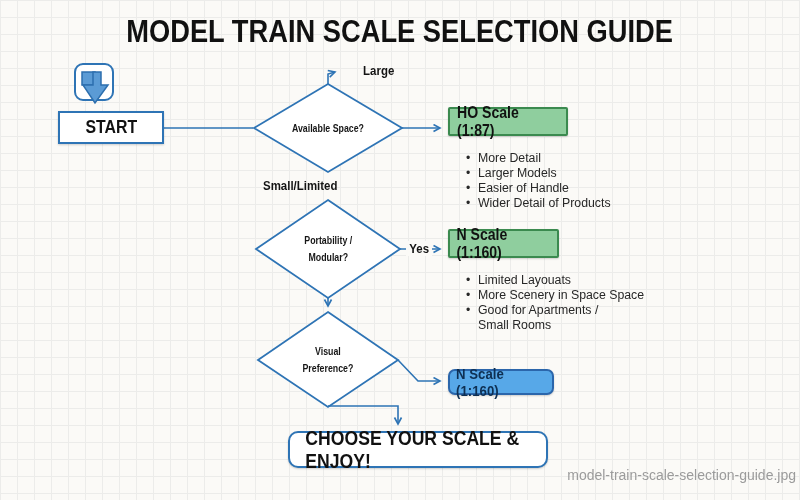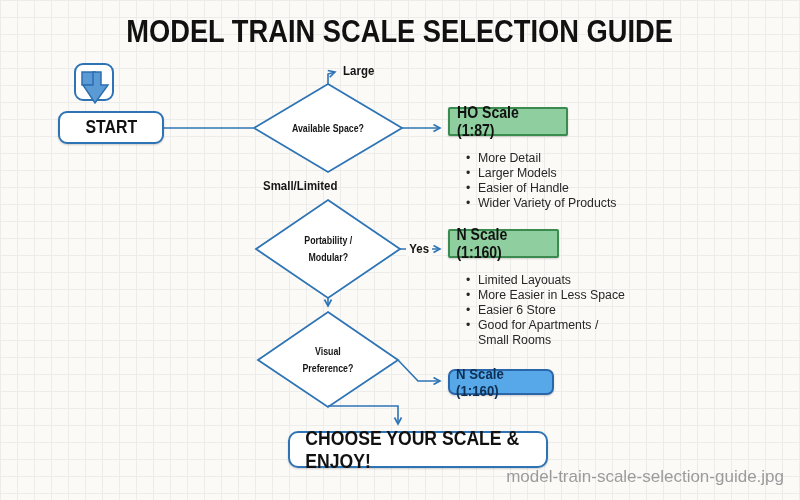--- a/index.html
+++ b/index.html
@@ -91,7 +91,7 @@
     color: #141414;
     font-size: 13px;
   }
-  .large-label { left: 341px; top: 63px; }
+  .large-label { left: 361px; top: 63px; }
   .small-label { left: 258px; top: 178px; width: 144px; }
   .yes-label   { left: 406px; top: 241px; padding: 0 2px; background: var(--page-bg, #fbfaf7); }
 

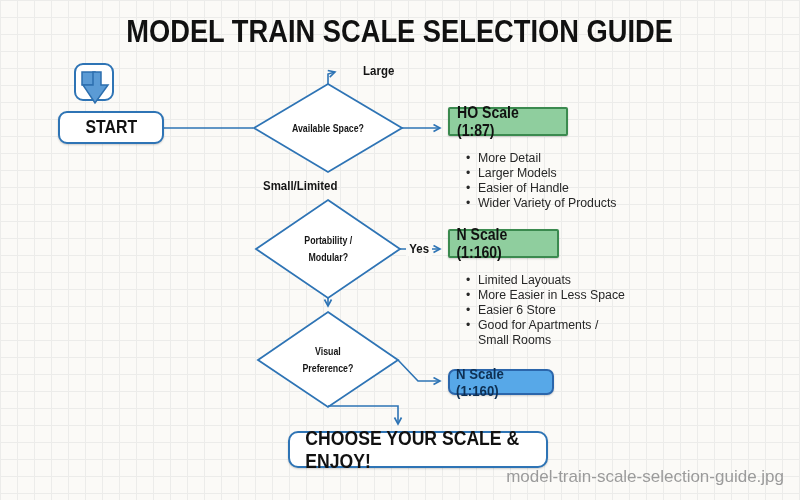--- a/index.html
+++ b/index.html
@@ -47,7 +47,7 @@
     align-items: center;
     justify-content: center;
     border: 2px solid var(--line-color, #2e74b5);
-    border-radius: 9px;
+    border-radius: 0;
     background: #ffffff;
     box-shadow: 0 1px 2px rgba(0,0,0,0.18);
     color: #111;

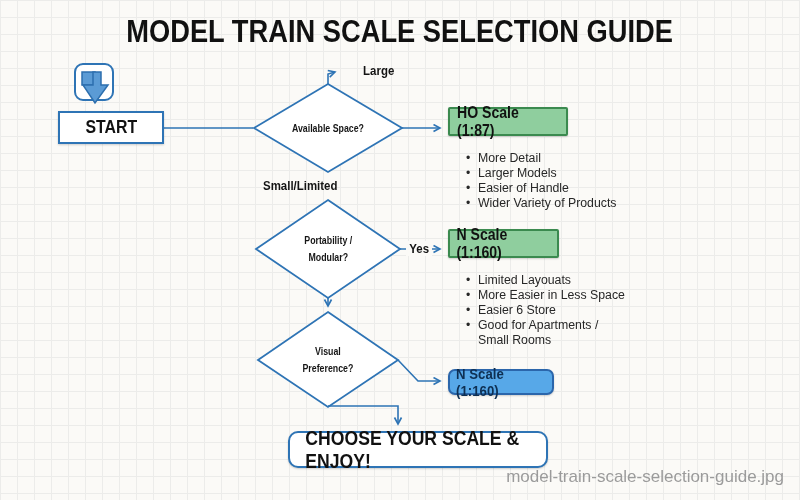--- a/index.html
+++ b/index.html
@@ -204,7 +204,7 @@
     <li>More Detail</li>
     <li>Larger Models</li>
     <li>Easier of Handle</li>
-    <li>Wider Variety of Products</li>
+    <li>Wider Detail of Products</li>
   </ul>
 
   <div class="node-box outcome-green n-box">

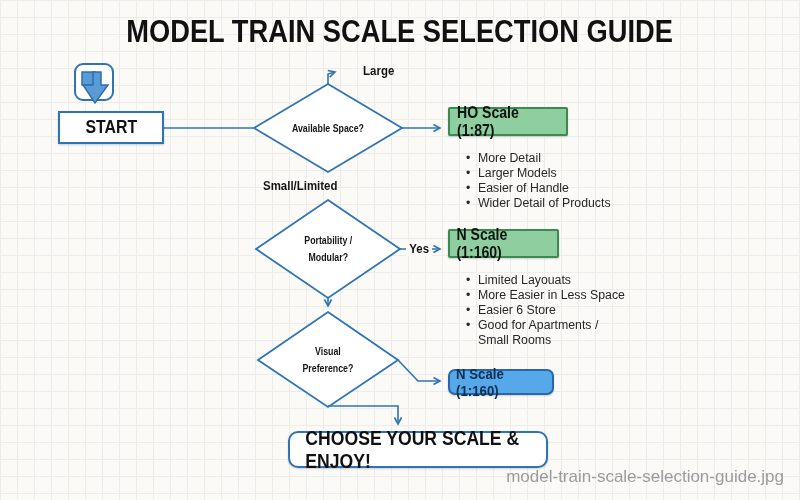--- a/index.html
+++ b/index.html
@@ -212,7 +212,7 @@
   </div>
   <ul class="bullet-list n-bullets">
     <li>Limited Layouats</li>
-    <li>More Easier in Less Space</li>
+    <li>More Scenery in Space Space</li>
     <li>Easier 6 Store</li>
     <li>Good for Apartments /
 Small Rooms</li>

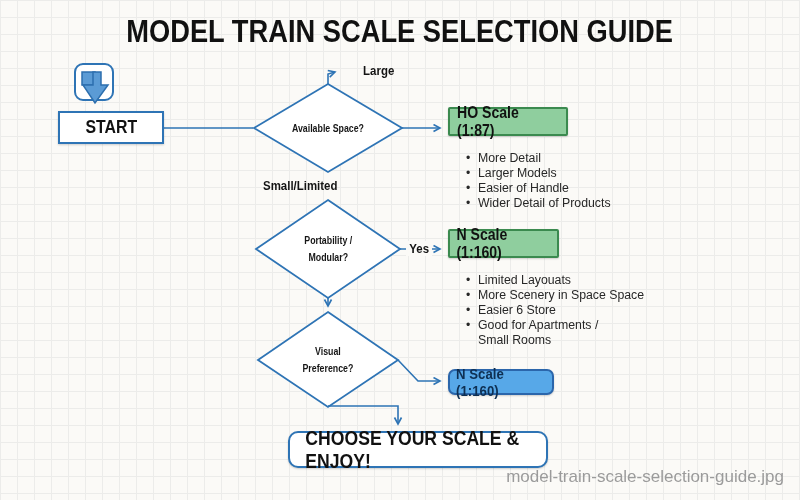--- a/index.html
+++ b/index.html
@@ -213,7 +213,6 @@
   <ul class="bullet-list n-bullets">
     <li>Limited Layouats</li>
     <li>More Scenery in Space Space</li>
-    <li>Easier 6 Store</li>
     <li>Good for Apartments /
 Small Rooms</li>
   </ul>

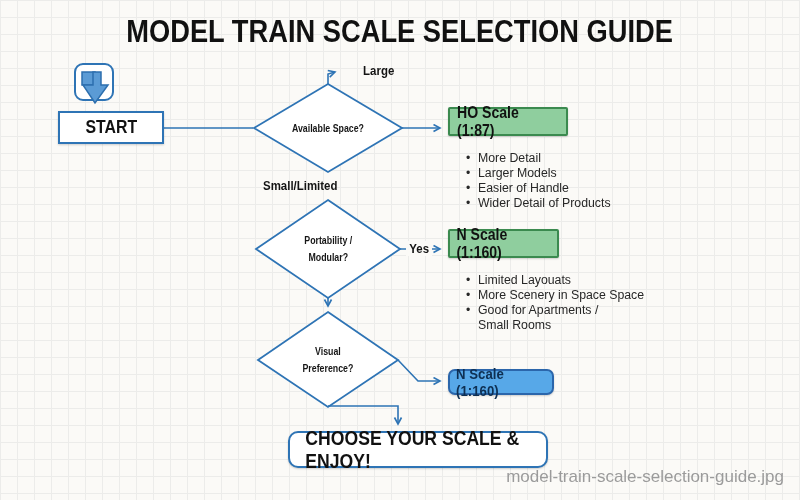--- a/index.html
+++ b/index.html
@@ -122,9 +122,9 @@
 
   .watermark {
     position: absolute;
-    right: 16px;
+    right: 4px;
     top: 467px;
-    font-size: 17px;
+    font-size: 14px;
     color: var(--watermark-color, #9b9b9b);
   }
 </style>

